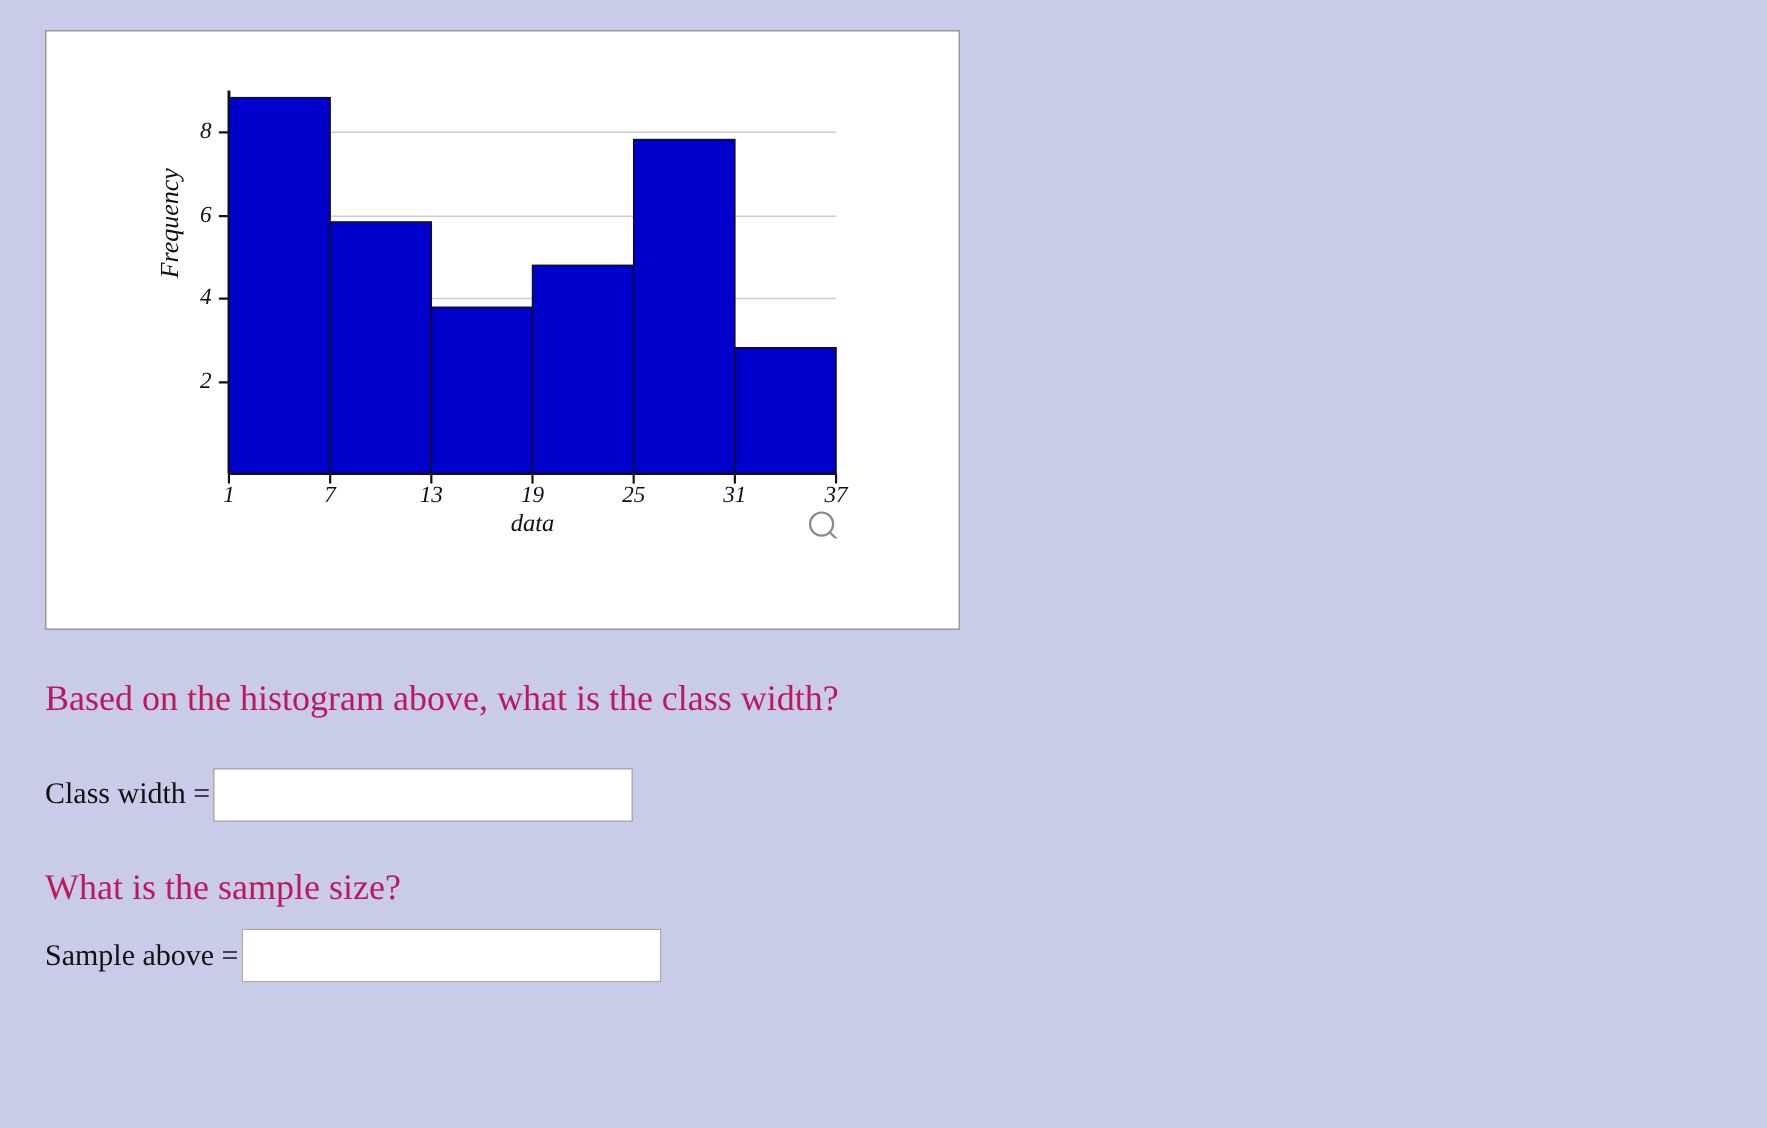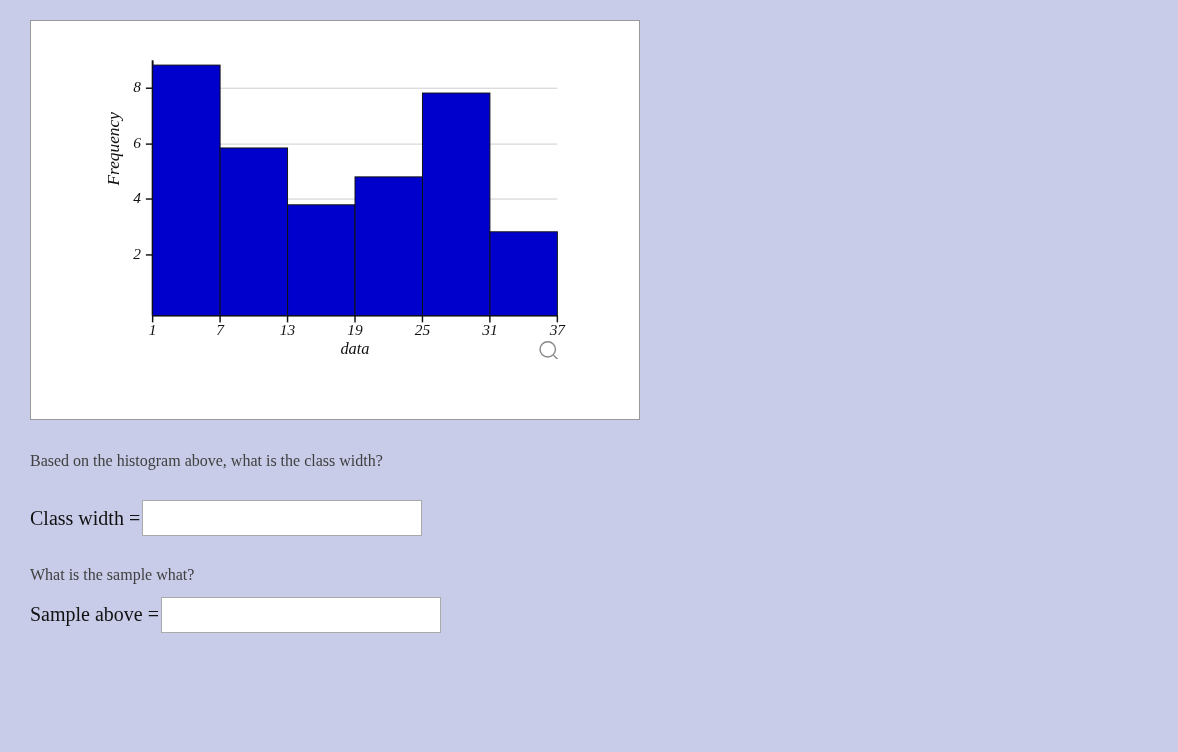--- a/index.html
+++ b/index.html
@@ -39,8 +39,8 @@
 
     
     .question-text {
-      font-size: 16px;
-      color: #404040;
+      font-size: 24px;
+      color: #be185d;
       margin-bottom: 28px;
       line-height: 1.4;
     }

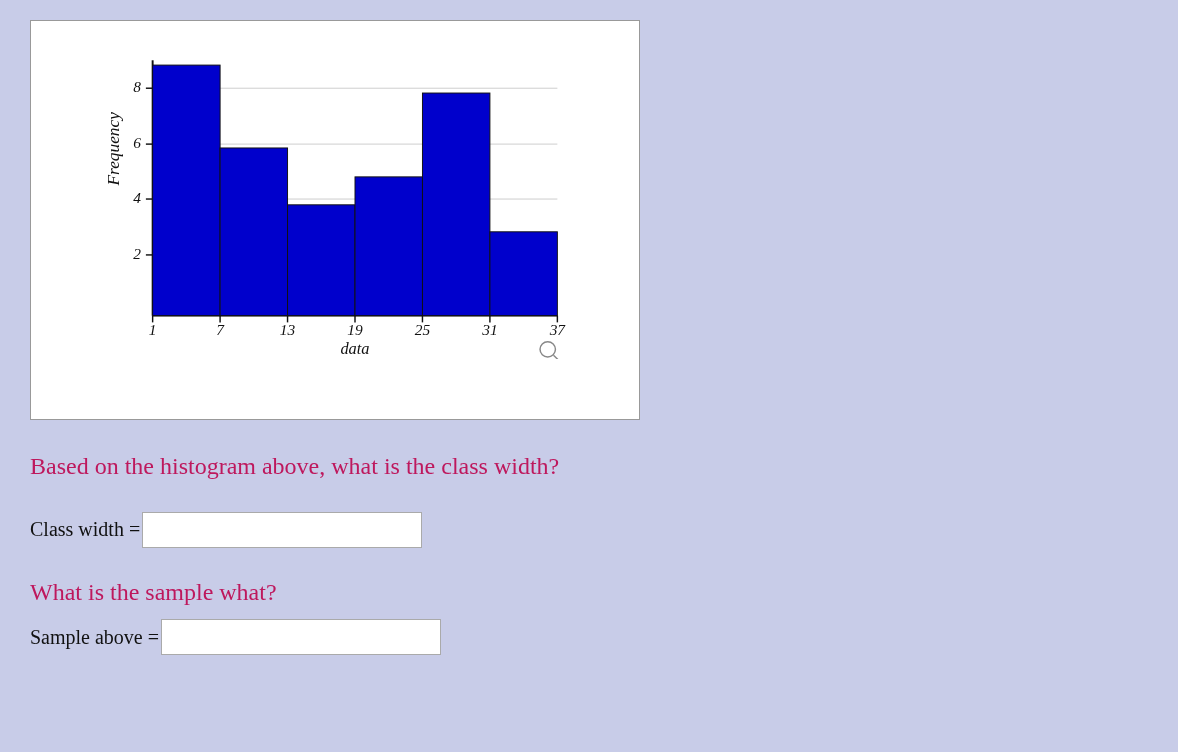--- a/index.html
+++ b/index.html
@@ -143,7 +143,7 @@
     <input type="text" class="field-input" style="">
   </div>
 
-  <p class="question-text section-gap">What is the sample what?</p>
+  <p class="question-text section-gap">What is the sample size?</p>
 
   <div class="field-row">
     <span class="field-label">Sample above =</span>

